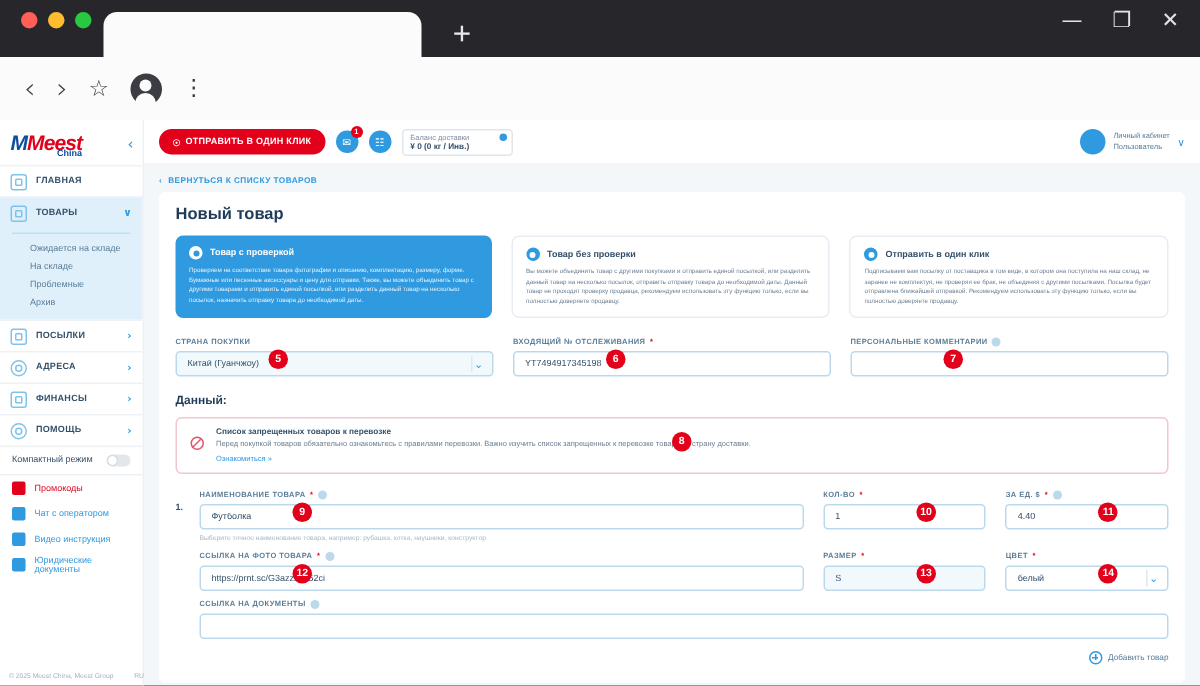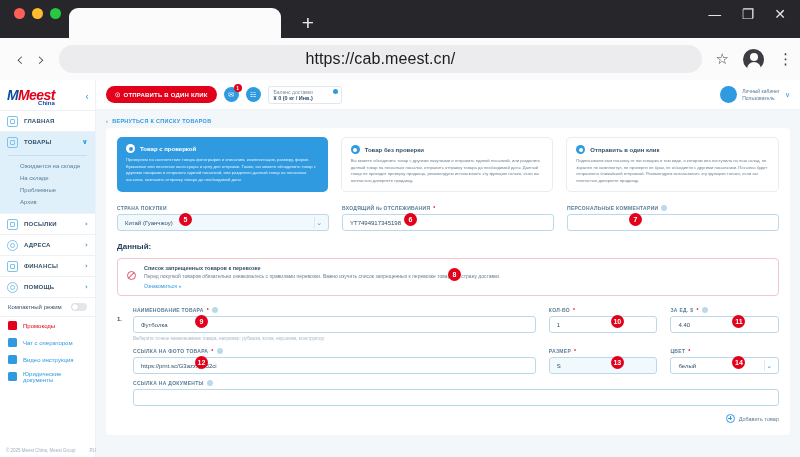--- a/index.html
+++ b/index.html
@@ -209,7 +209,6 @@
   <div class="urlbar-row">
     <div class="navbtn">‹</div>
     <div class="navbtn">›</div>
-    <div class="urlfield">https://cab.meest.cn/</div>
     <div class="star">☆</div>
     <div class="avatarbtn"></div>
     <div class="kebab">⋮</div>

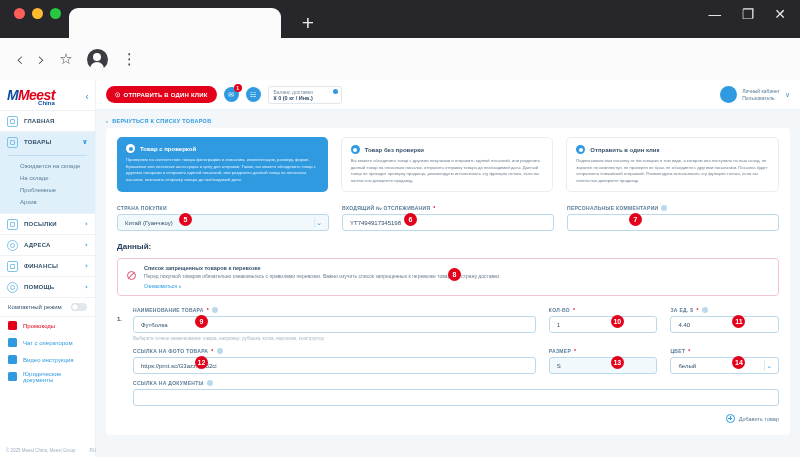--- a/index.html
+++ b/index.html
@@ -330,6 +330,7 @@
         </div>
 
         <div class="panel">
+          <div class="h1">Новый товар</div>
 
           <div class="cards">
             <div class="card blue">

